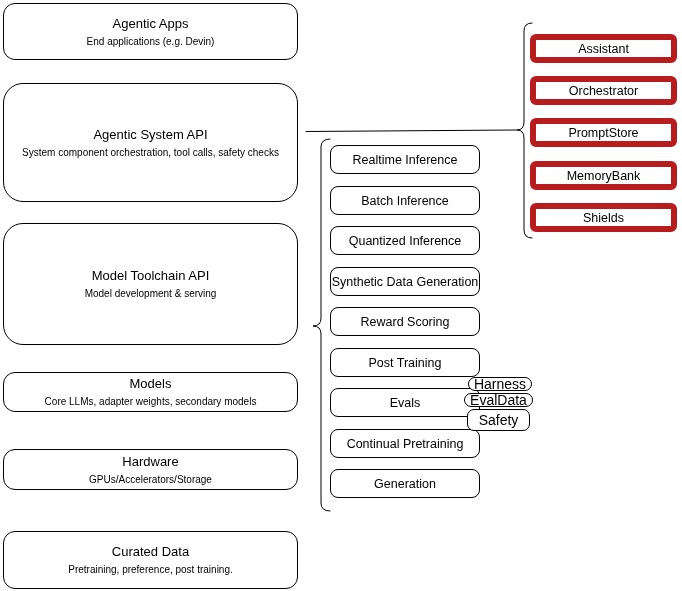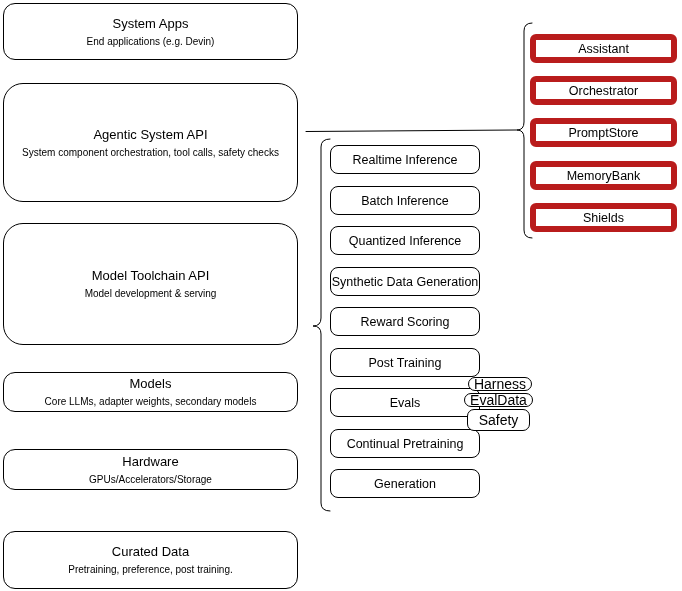--- a/index.html
+++ b/index.html
@@ -97,7 +97,7 @@
   </svg>
 
   <div class="lbox" style="top:3px;height:57px;border-radius:12px">
-    <div class="title">System Apps</div>
+    <div class="title">Agentic Apps</div>
     <div class="sub">End applications (e.g. Devin)</div>
   </div>
   <div class="lbox" style="top:83px;height:119px;border-radius:20px">

